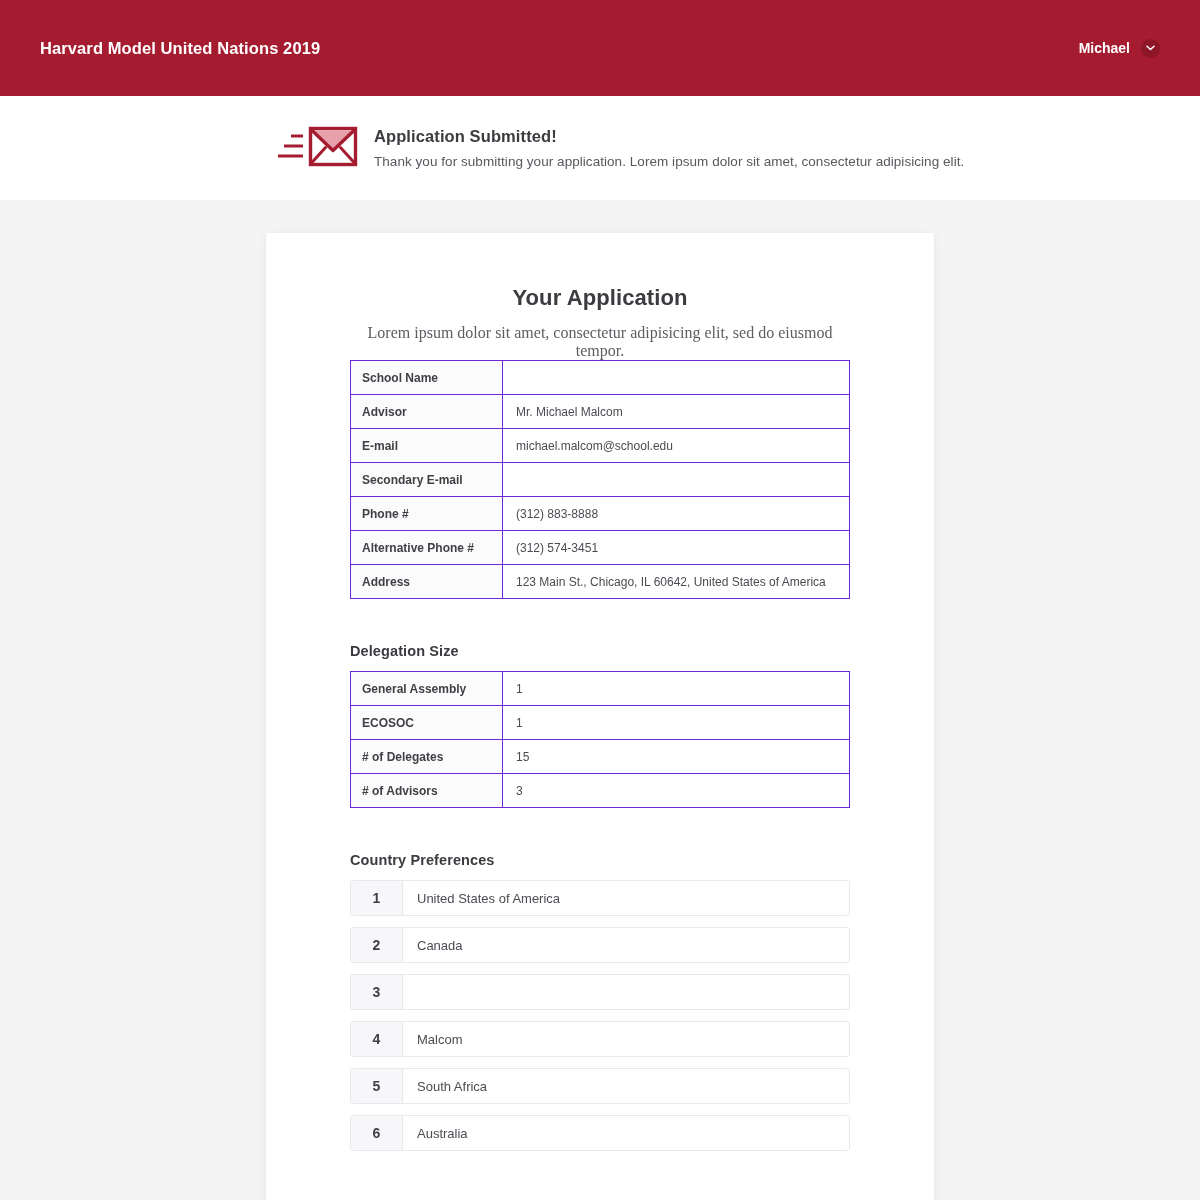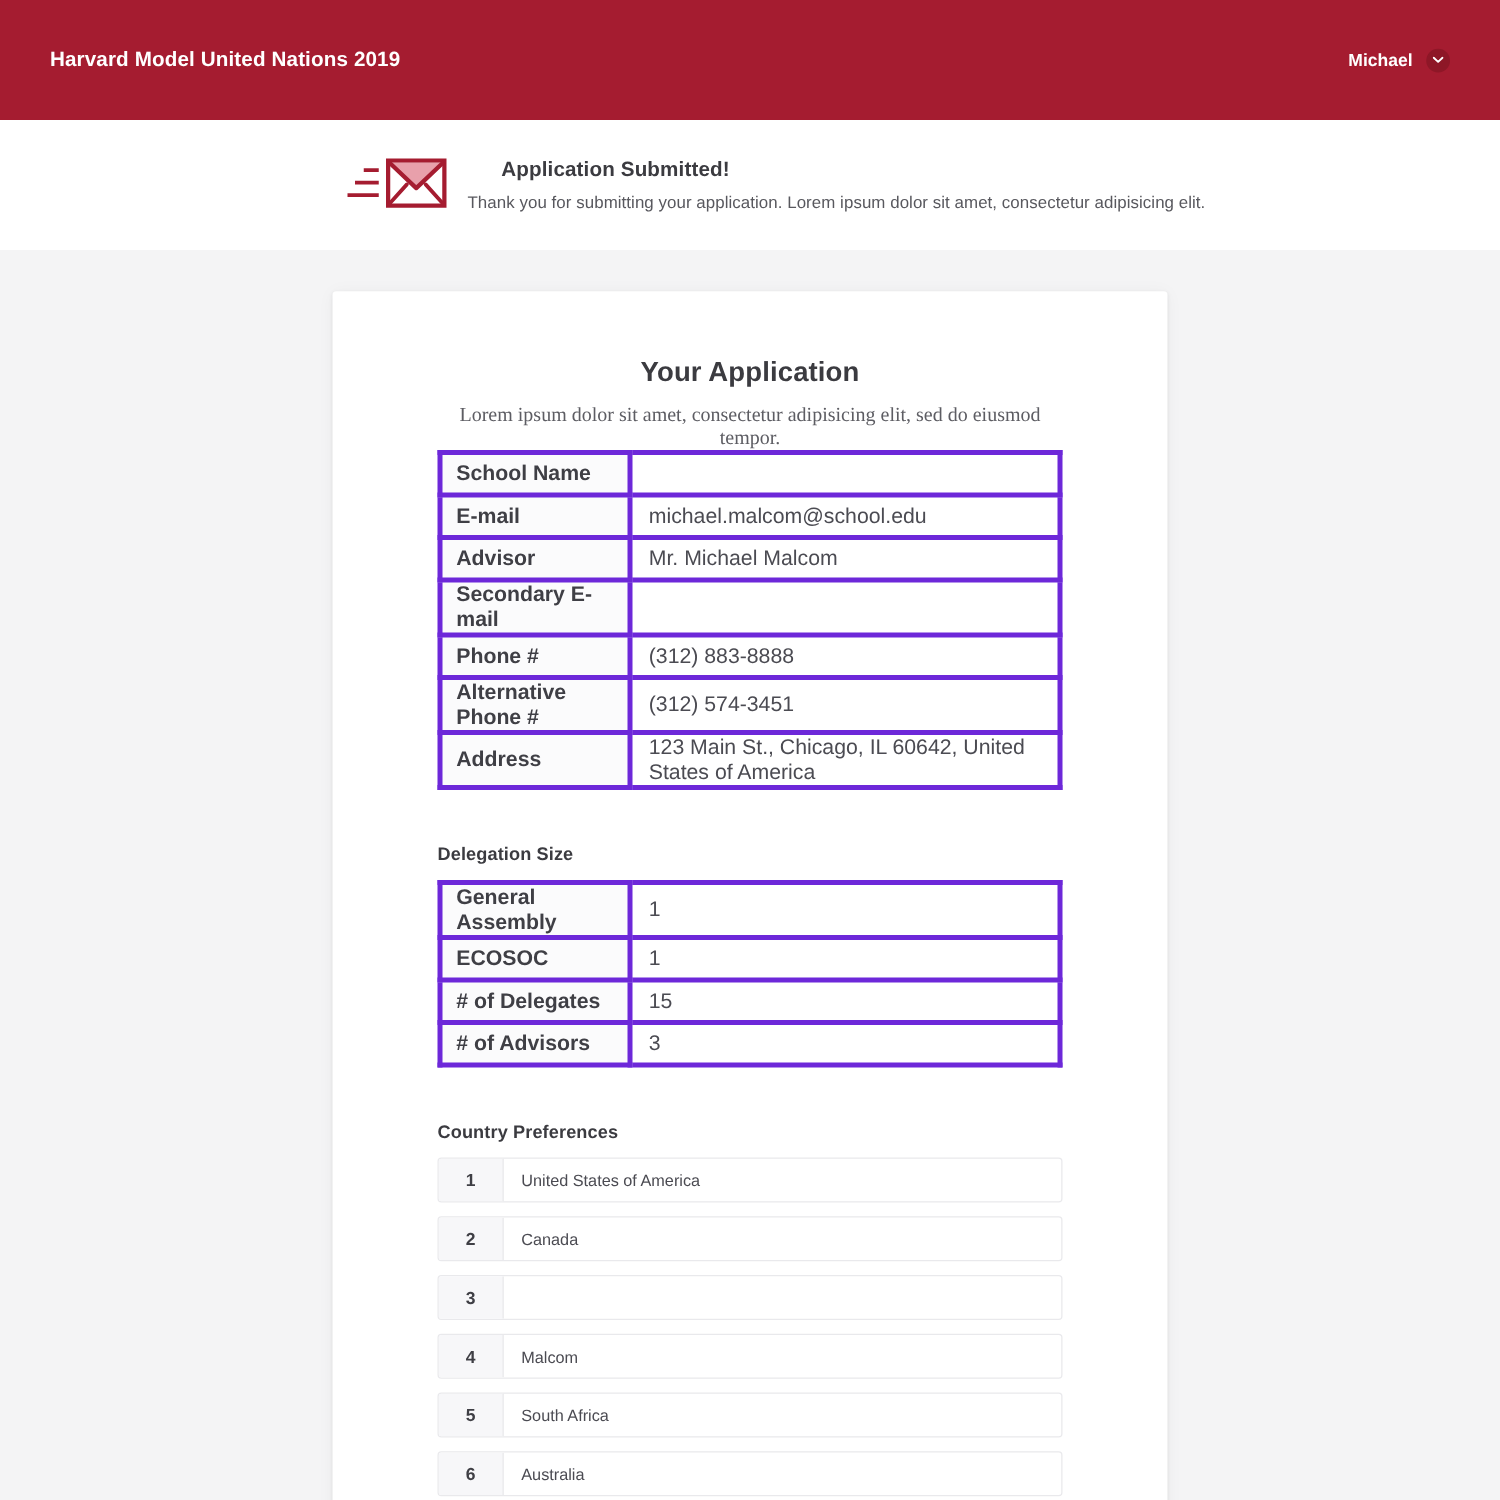--- a/index.html
+++ b/index.html
@@ -79,7 +79,6 @@
     color: #3b3b40;
     margin-bottom: 8px;
     letter-spacing: .1px;
-    margin-left: 27px;
   }
   .notice-sub {
     font-size: 13.5px;

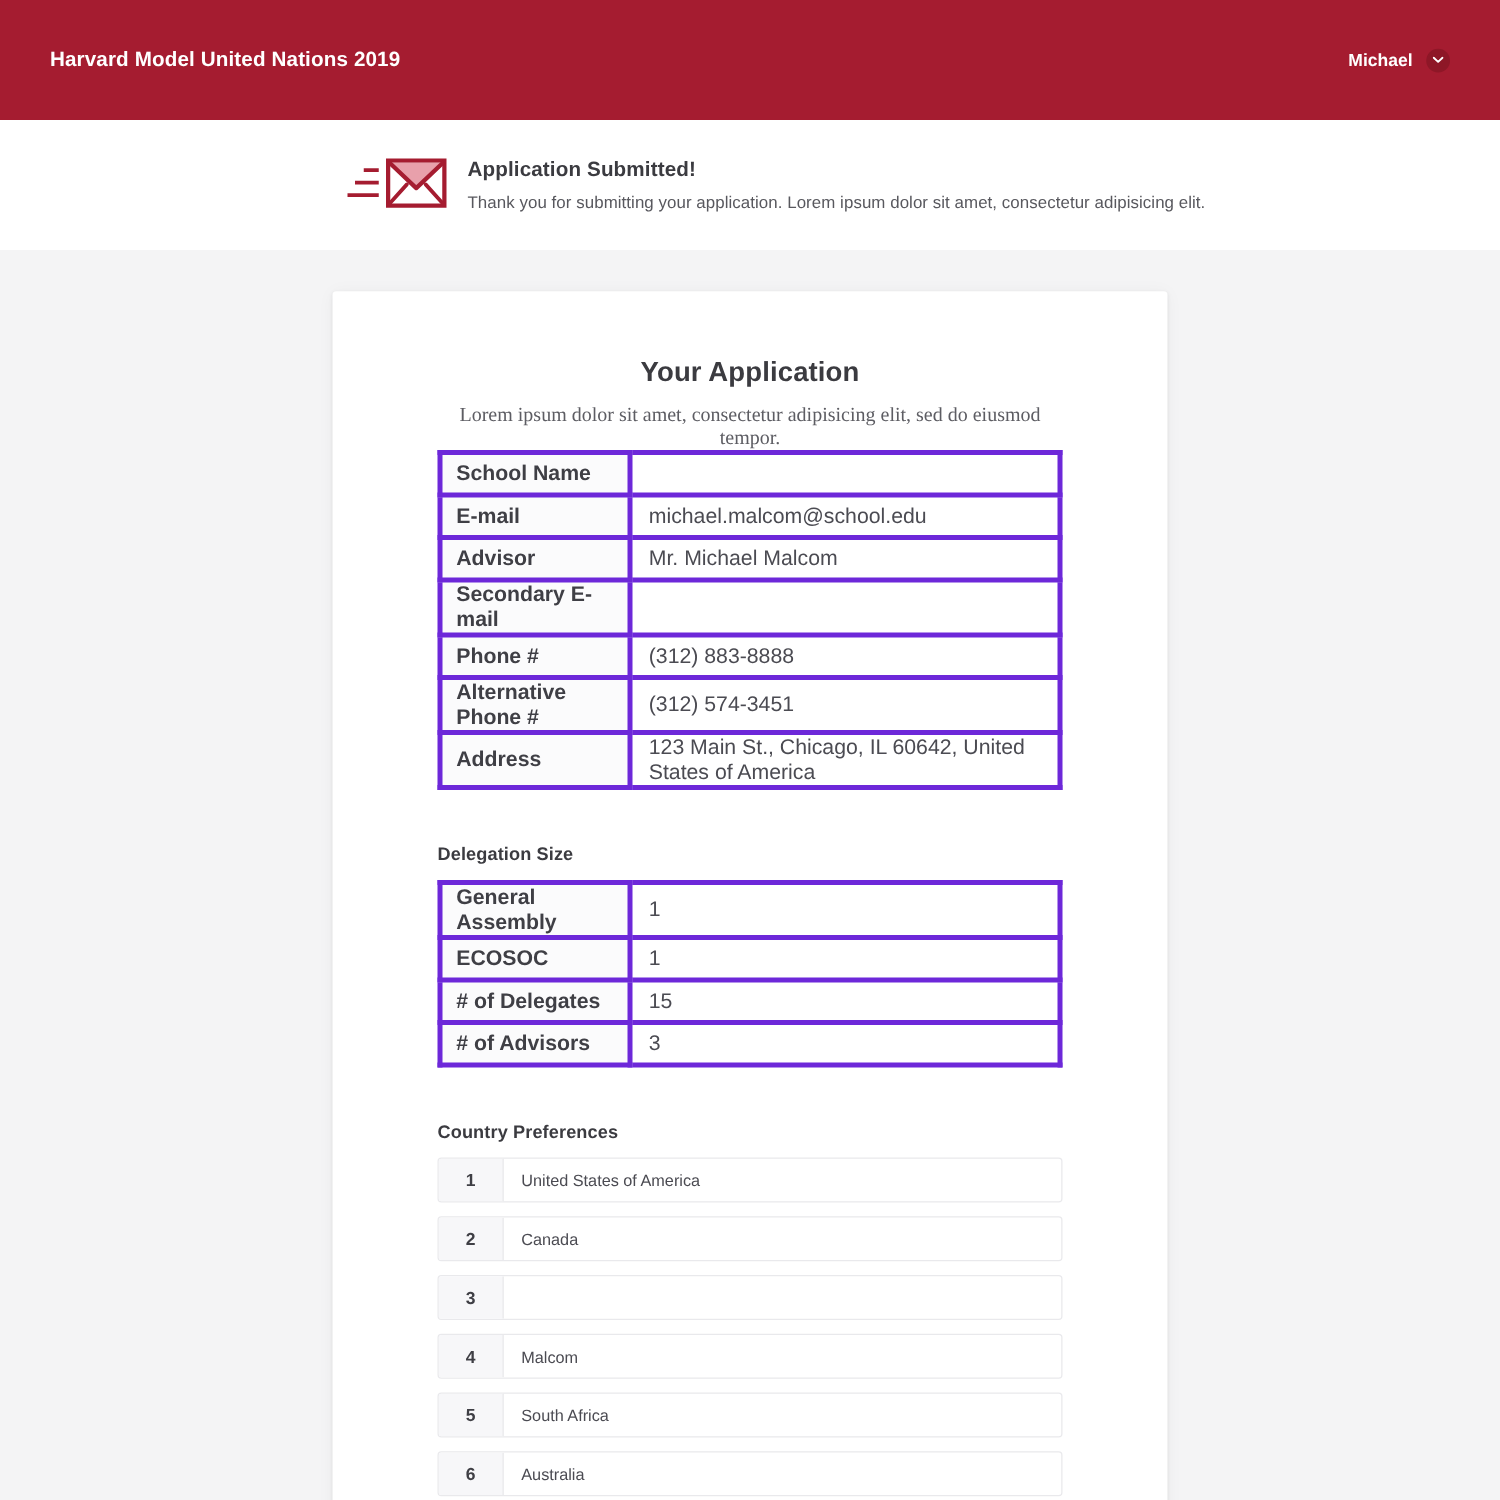--- a/index.html
+++ b/index.html
@@ -133,8 +133,8 @@
     table-layout: fixed;
   }
   table.kv td {
-    border: 4px solid #6d28d9;
-    font-size: 17px;
+    border: 1px solid #6d28d9;
+    font-size: 12px;
     height: 34px;
     vertical-align: middle;
   }

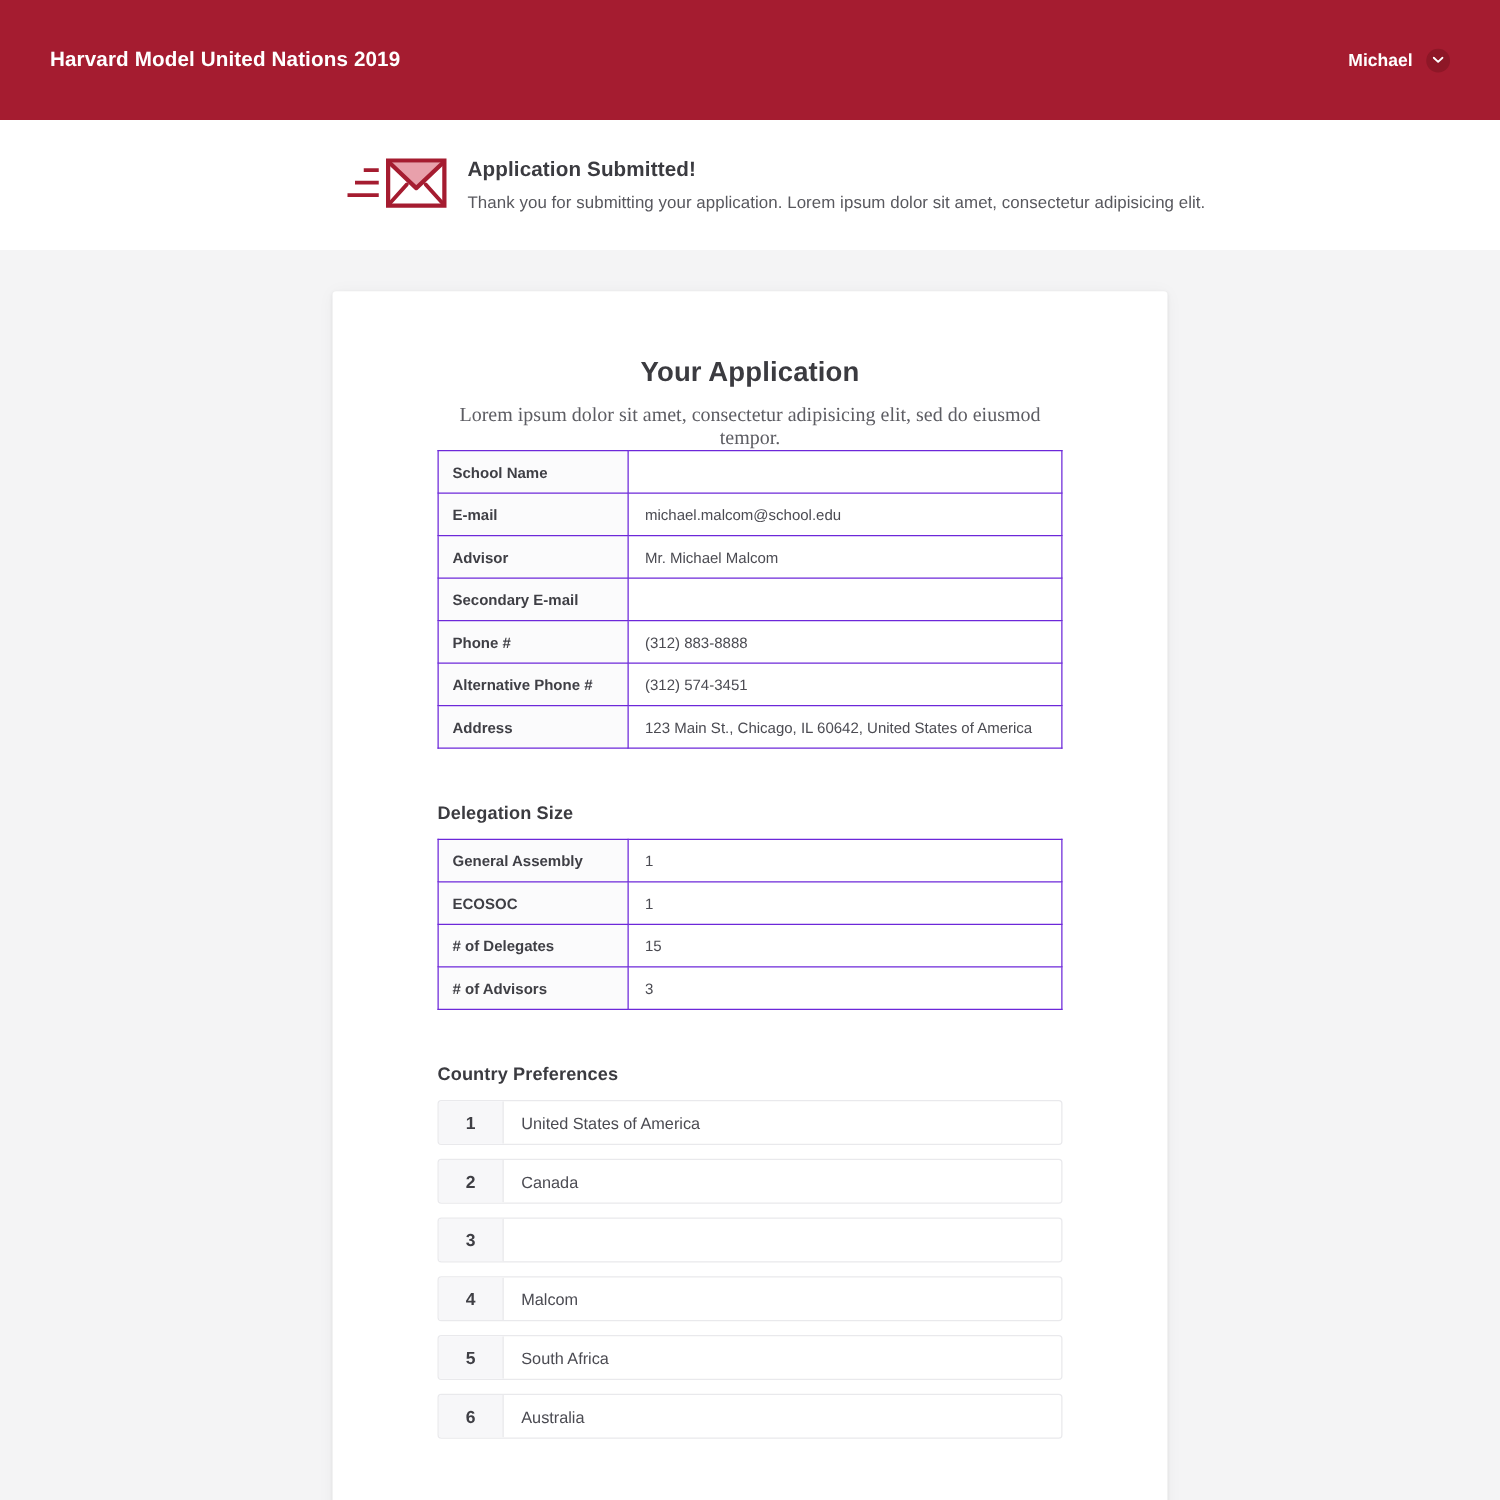--- a/index.html
+++ b/index.html
@@ -237,12 +237,12 @@
           <td class="v"></td>
         </tr>
         <tr>
+          <td class="k">Advisor</td>
+          <td class="v">Mr. Michael Malcom</td>
+        </tr>
+        <tr>
           <td class="k">E-mail</td>
           <td class="v">michael.malcom@school.edu</td>
-        </tr>
-        <tr>
-          <td class="k">Advisor</td>
-          <td class="v">Mr. Michael Malcom</td>
         </tr>
         <tr>
           <td class="k">Secondary E-mail</td>

